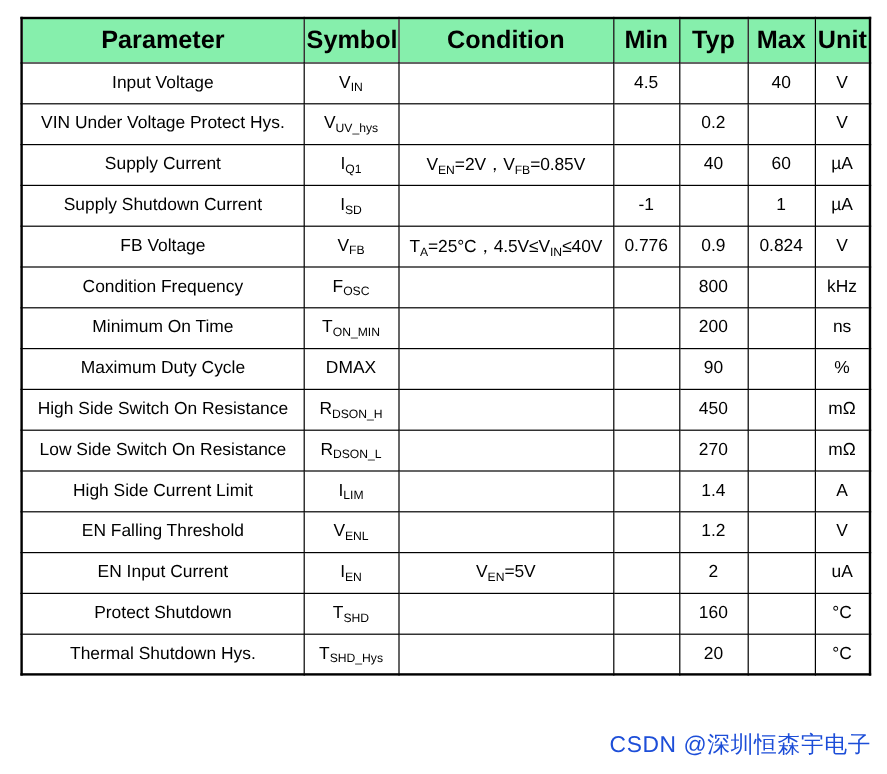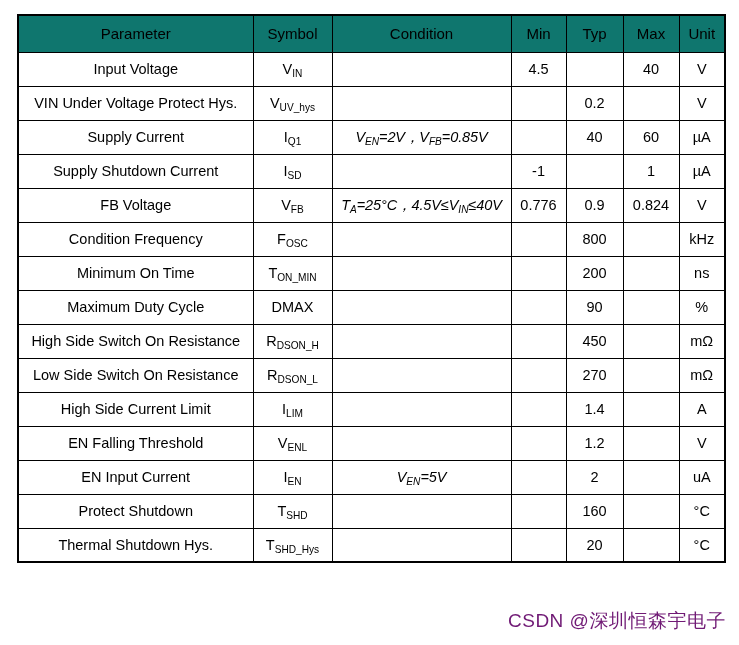--- a/index.html
+++ b/index.html
@@ -52,10 +52,10 @@
   }
 
   table.spec thead th {
-    background: #0f766e;
-    font-weight: normal;
+    background: #86efac;
+    font-weight: bold;
     height: 37px;
-    font-size: 15px;
+    font-size: 21px;
   }
 
   table.spec tbody td {

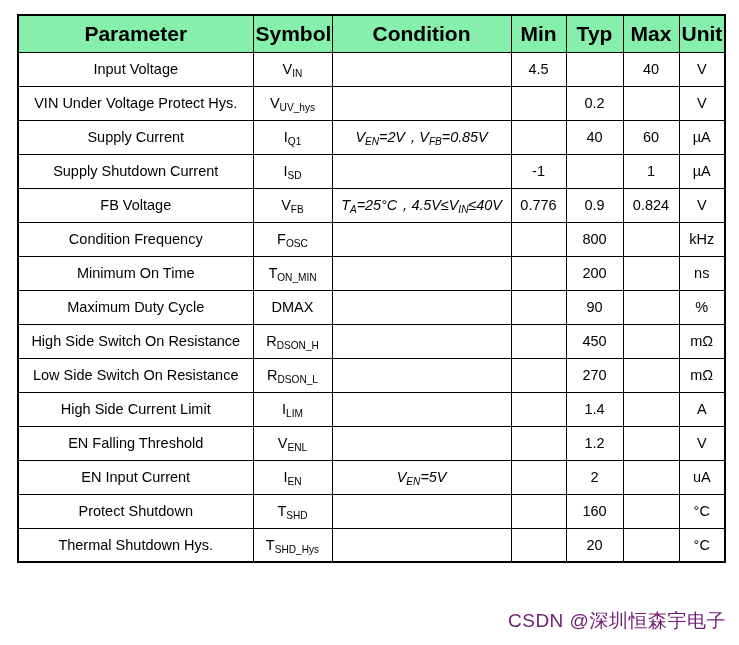--- a/index.html
+++ b/index.html
@@ -78,7 +78,6 @@
   .cond {
     font-size: 14px;
     letter-spacing: -0.1px;
-    font-style: italic;
   }
 
   #watermark {

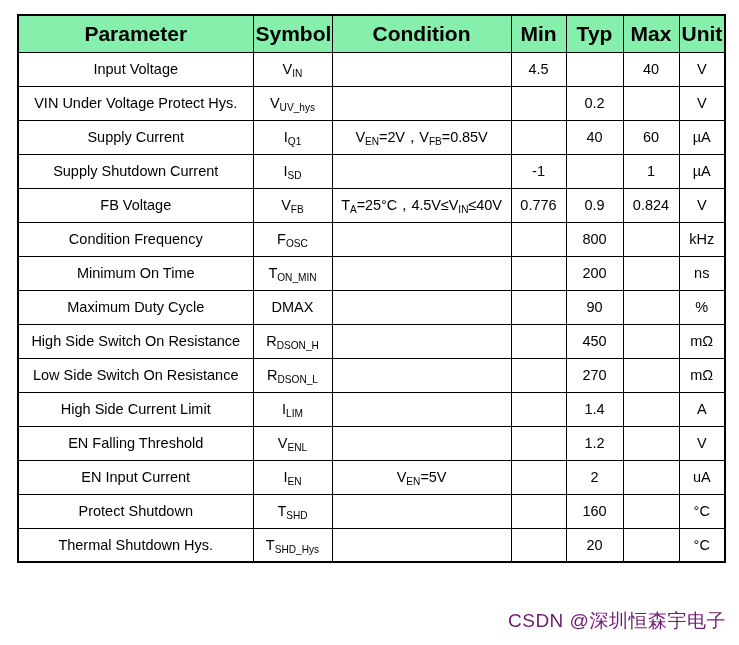--- a/index.html
+++ b/index.html
@@ -85,7 +85,7 @@
     left: 508px;
     top: 608px;
     font-size: 19px;
-    color: #701a75;
+    color: #1d4ed8;
     font-family: "Liberation Sans", sans-serif;
     white-space: nowrap;
     pointer-events: none;

